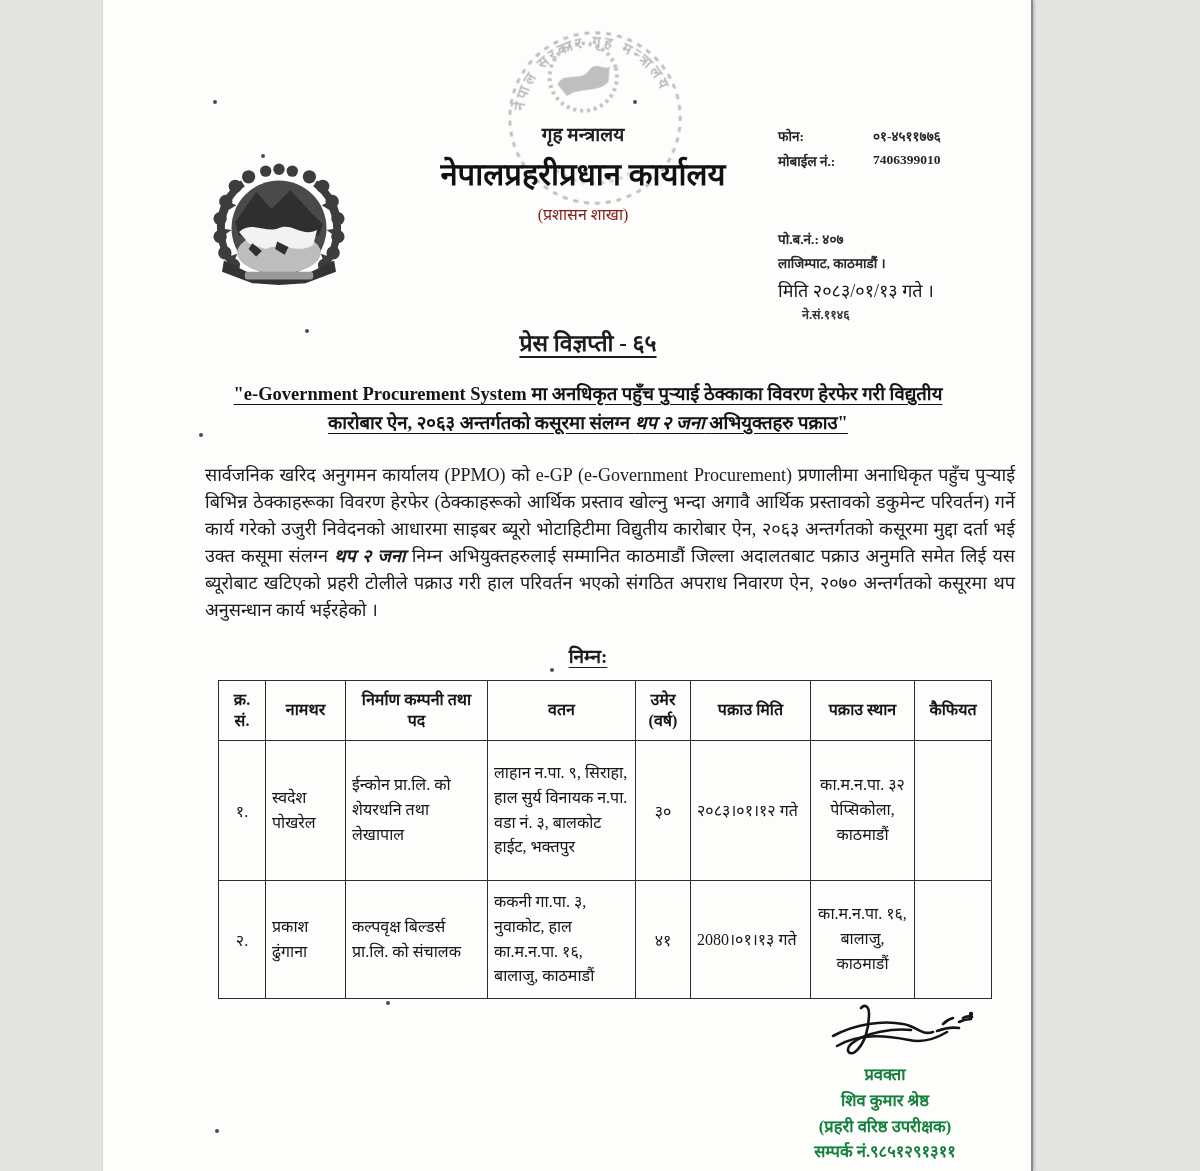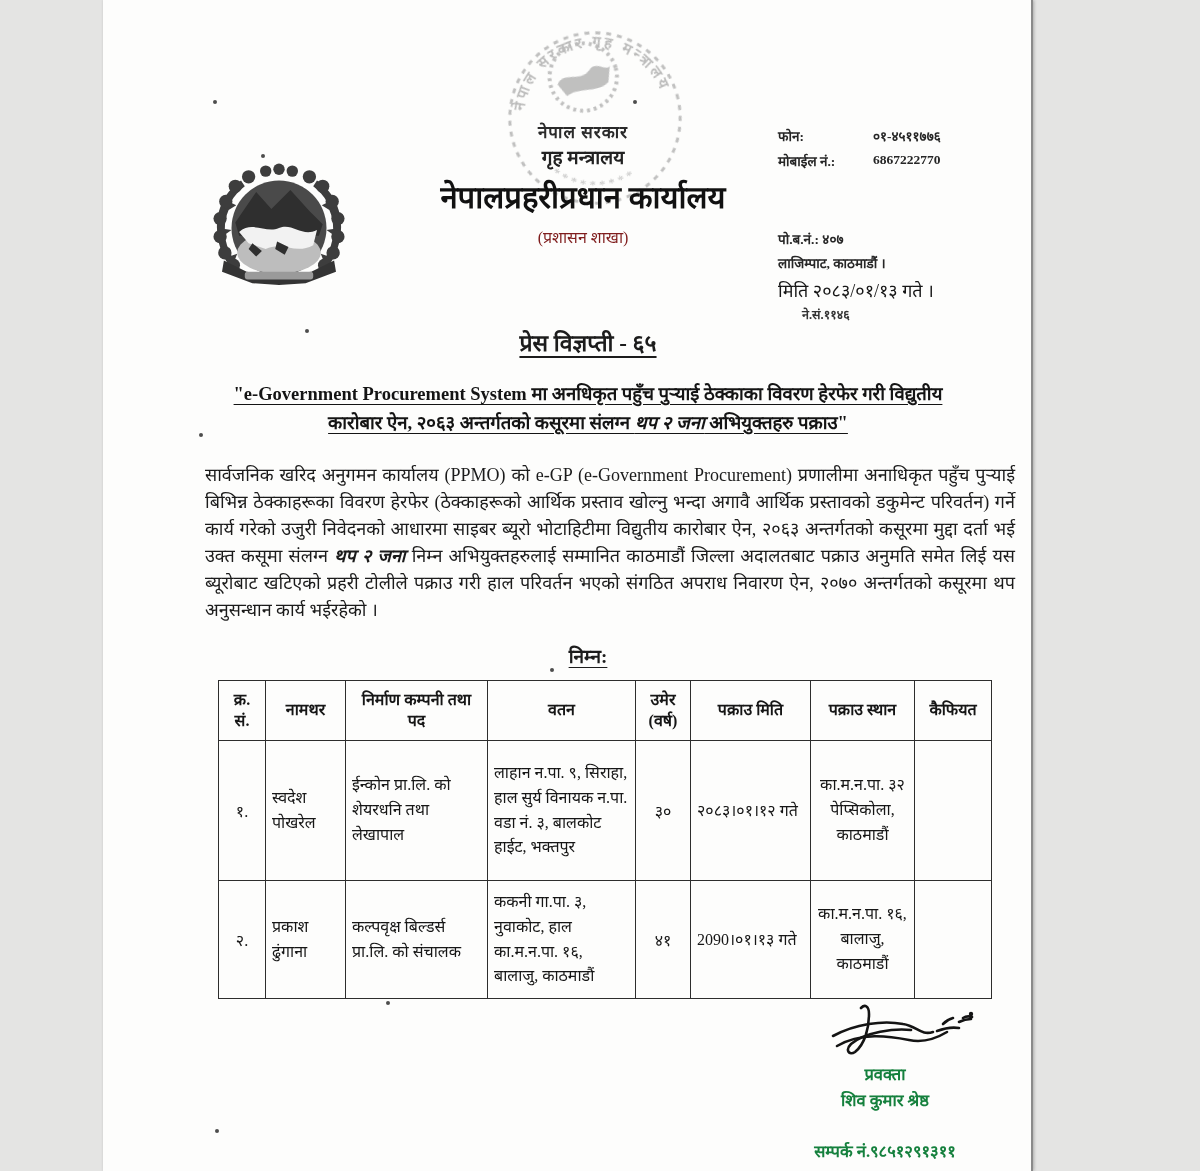--- a/index.html
+++ b/index.html
@@ -138,7 +138,6 @@
   </svg>
 
   <div class="abs hdr-center">
-    <div class="hdr-govt">नेपाल सरकार</div>
     <div class="hdr-ministry">गृह मन्त्रालय</div>
     <div class="hdr-office">नेपालप्रहरीप्रधान कार्यालय</div>
     <div class="hdr-branch">(प्रशासन शाखा)</div>

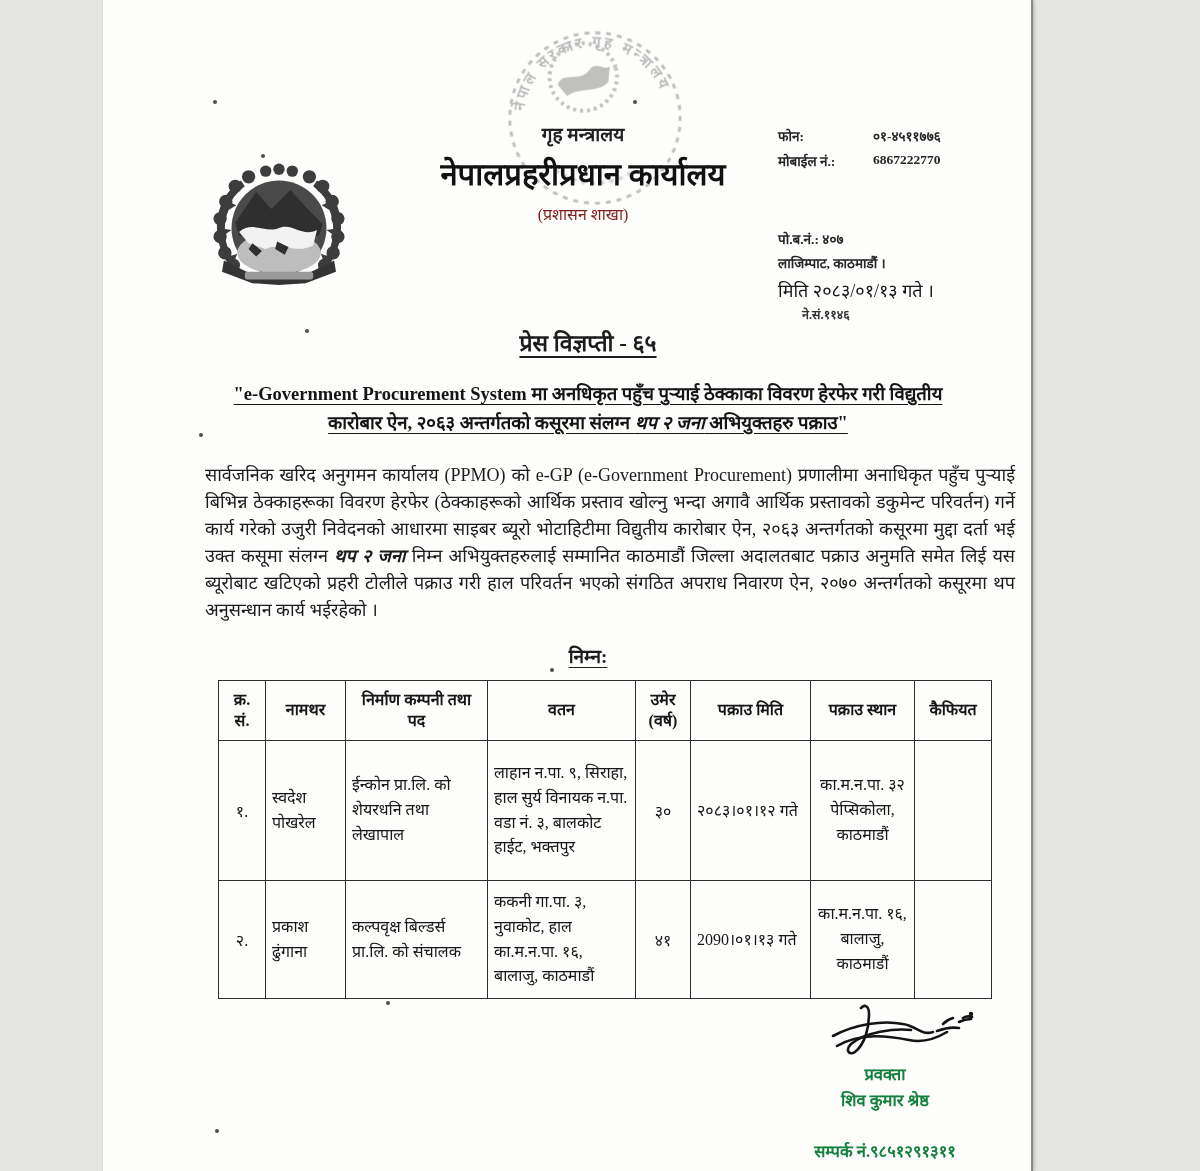--- a/index.html
+++ b/index.html
@@ -149,7 +149,7 @@
   </div>
   <div class="abs contact-row c-mobile">
     <span class="lbl">मोबाईल नं.:</span>
-    <span>6867222770</span>
+    <span>7406399010</span>
   </div>
   <div class="abs c-pobox">पो.ब.नं.: ४०७</div>
   <div class="abs c-addr">लाजिम्पाट, काठमाडौं ।</div>

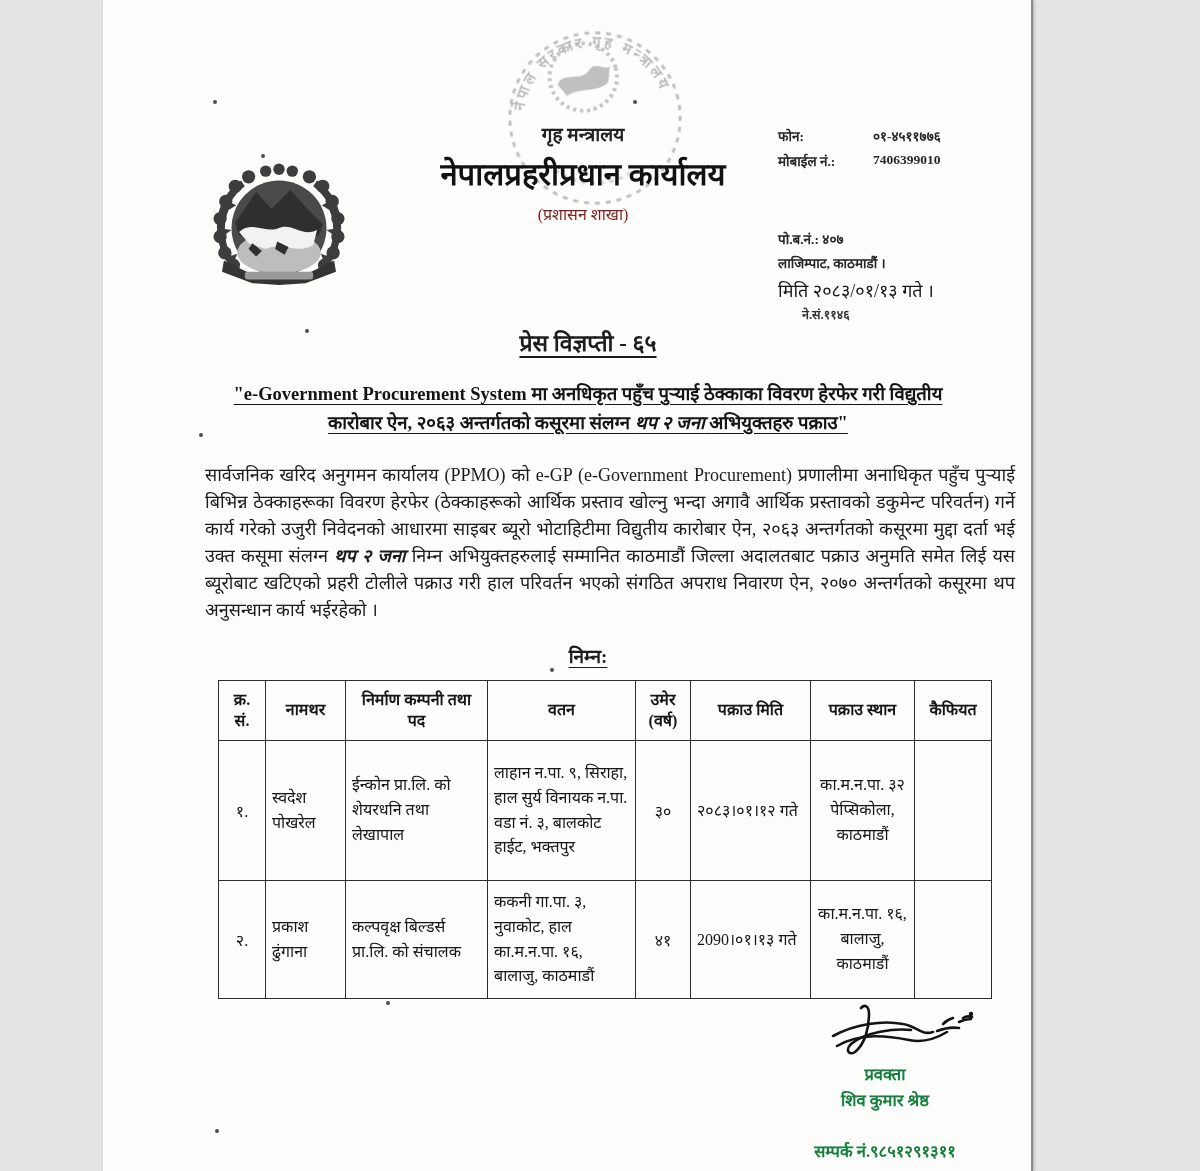--- a/index.html
+++ b/index.html
@@ -211,7 +211,7 @@
       <td class="c-left">कल्पवृक्ष बिल्डर्स प्रा.लि. को संचालक</td>
       <td class="c-left">ककनी गा.पा. ३, नुवाकोट, हाल का.म.न.पा. १६, बालाजु, काठमाडौं</td>
       <td class="c-center">४१</td>
-      <td class="c-date2">2090।०१।१३ गते</td>
+      <td class="c-date2">2080।०१।१३ गते</td>
       <td class="c-mid">का.म.न.पा. १६, बालाजु, काठमाडौं</td>
       <td></td>
     </tr>

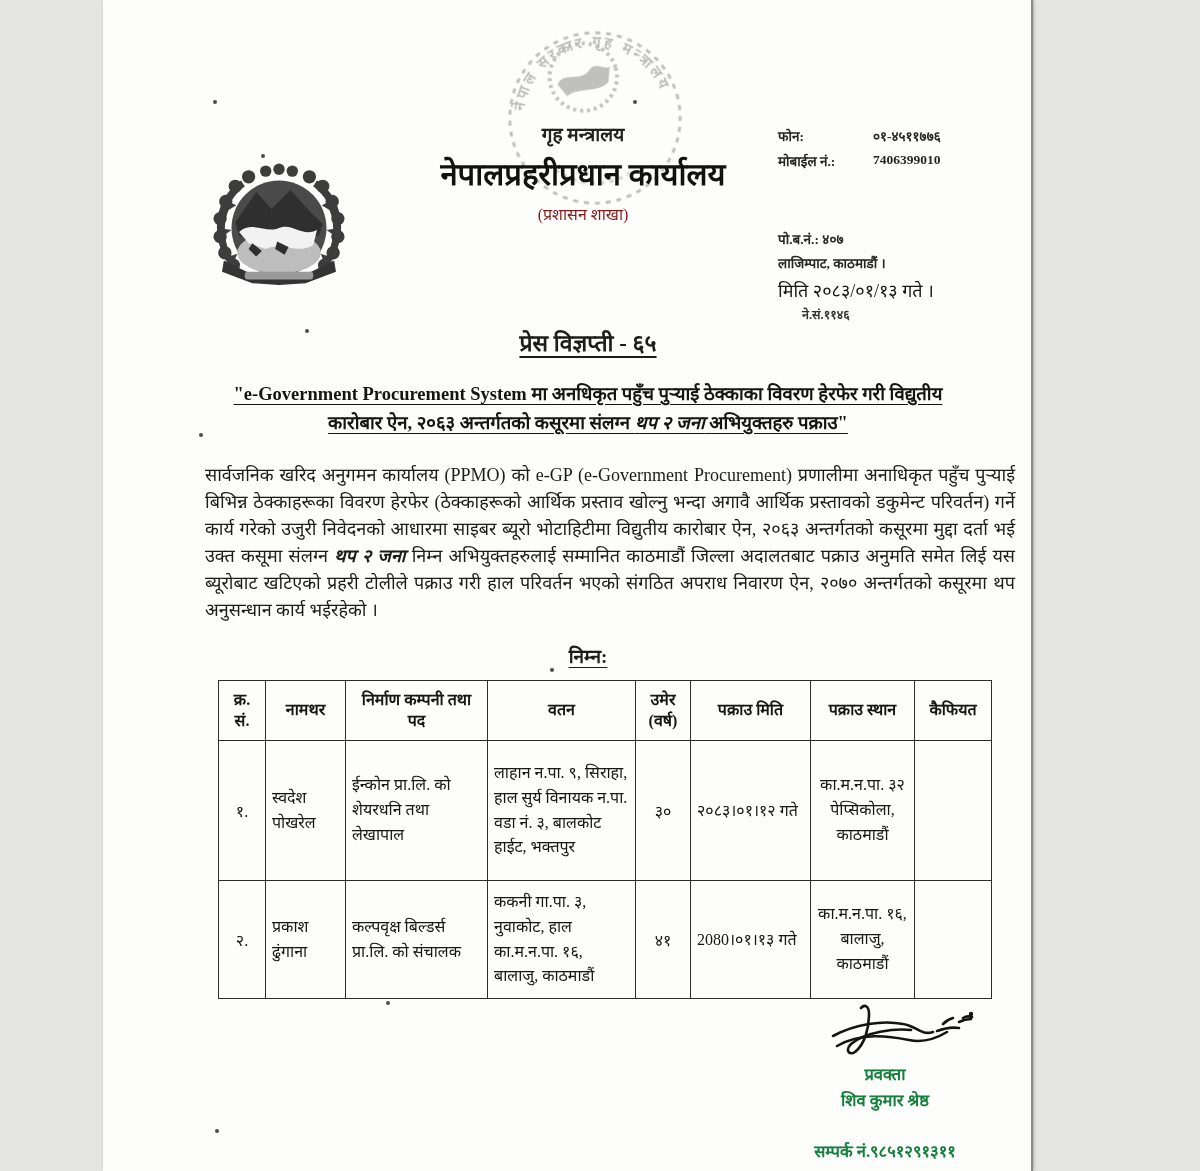--- a/index.html
+++ b/index.html
@@ -230,6 +230,7 @@
   </svg>
   <div class="abs sig-line s-role">प्रवक्ता</div>
   <div class="abs sig-line s-name">शिव कुमार श्रेष्ठ</div>
+  <div class="abs sig-line s-rank">(प्रहरी वरिष्ठ उपरीक्षक)</div>
   <div class="abs sig-line s-contact">सम्पर्क नं.९८५१२९१३११</div>
 
   <div class="speck" style="left:110px; top:100px;"></div>

